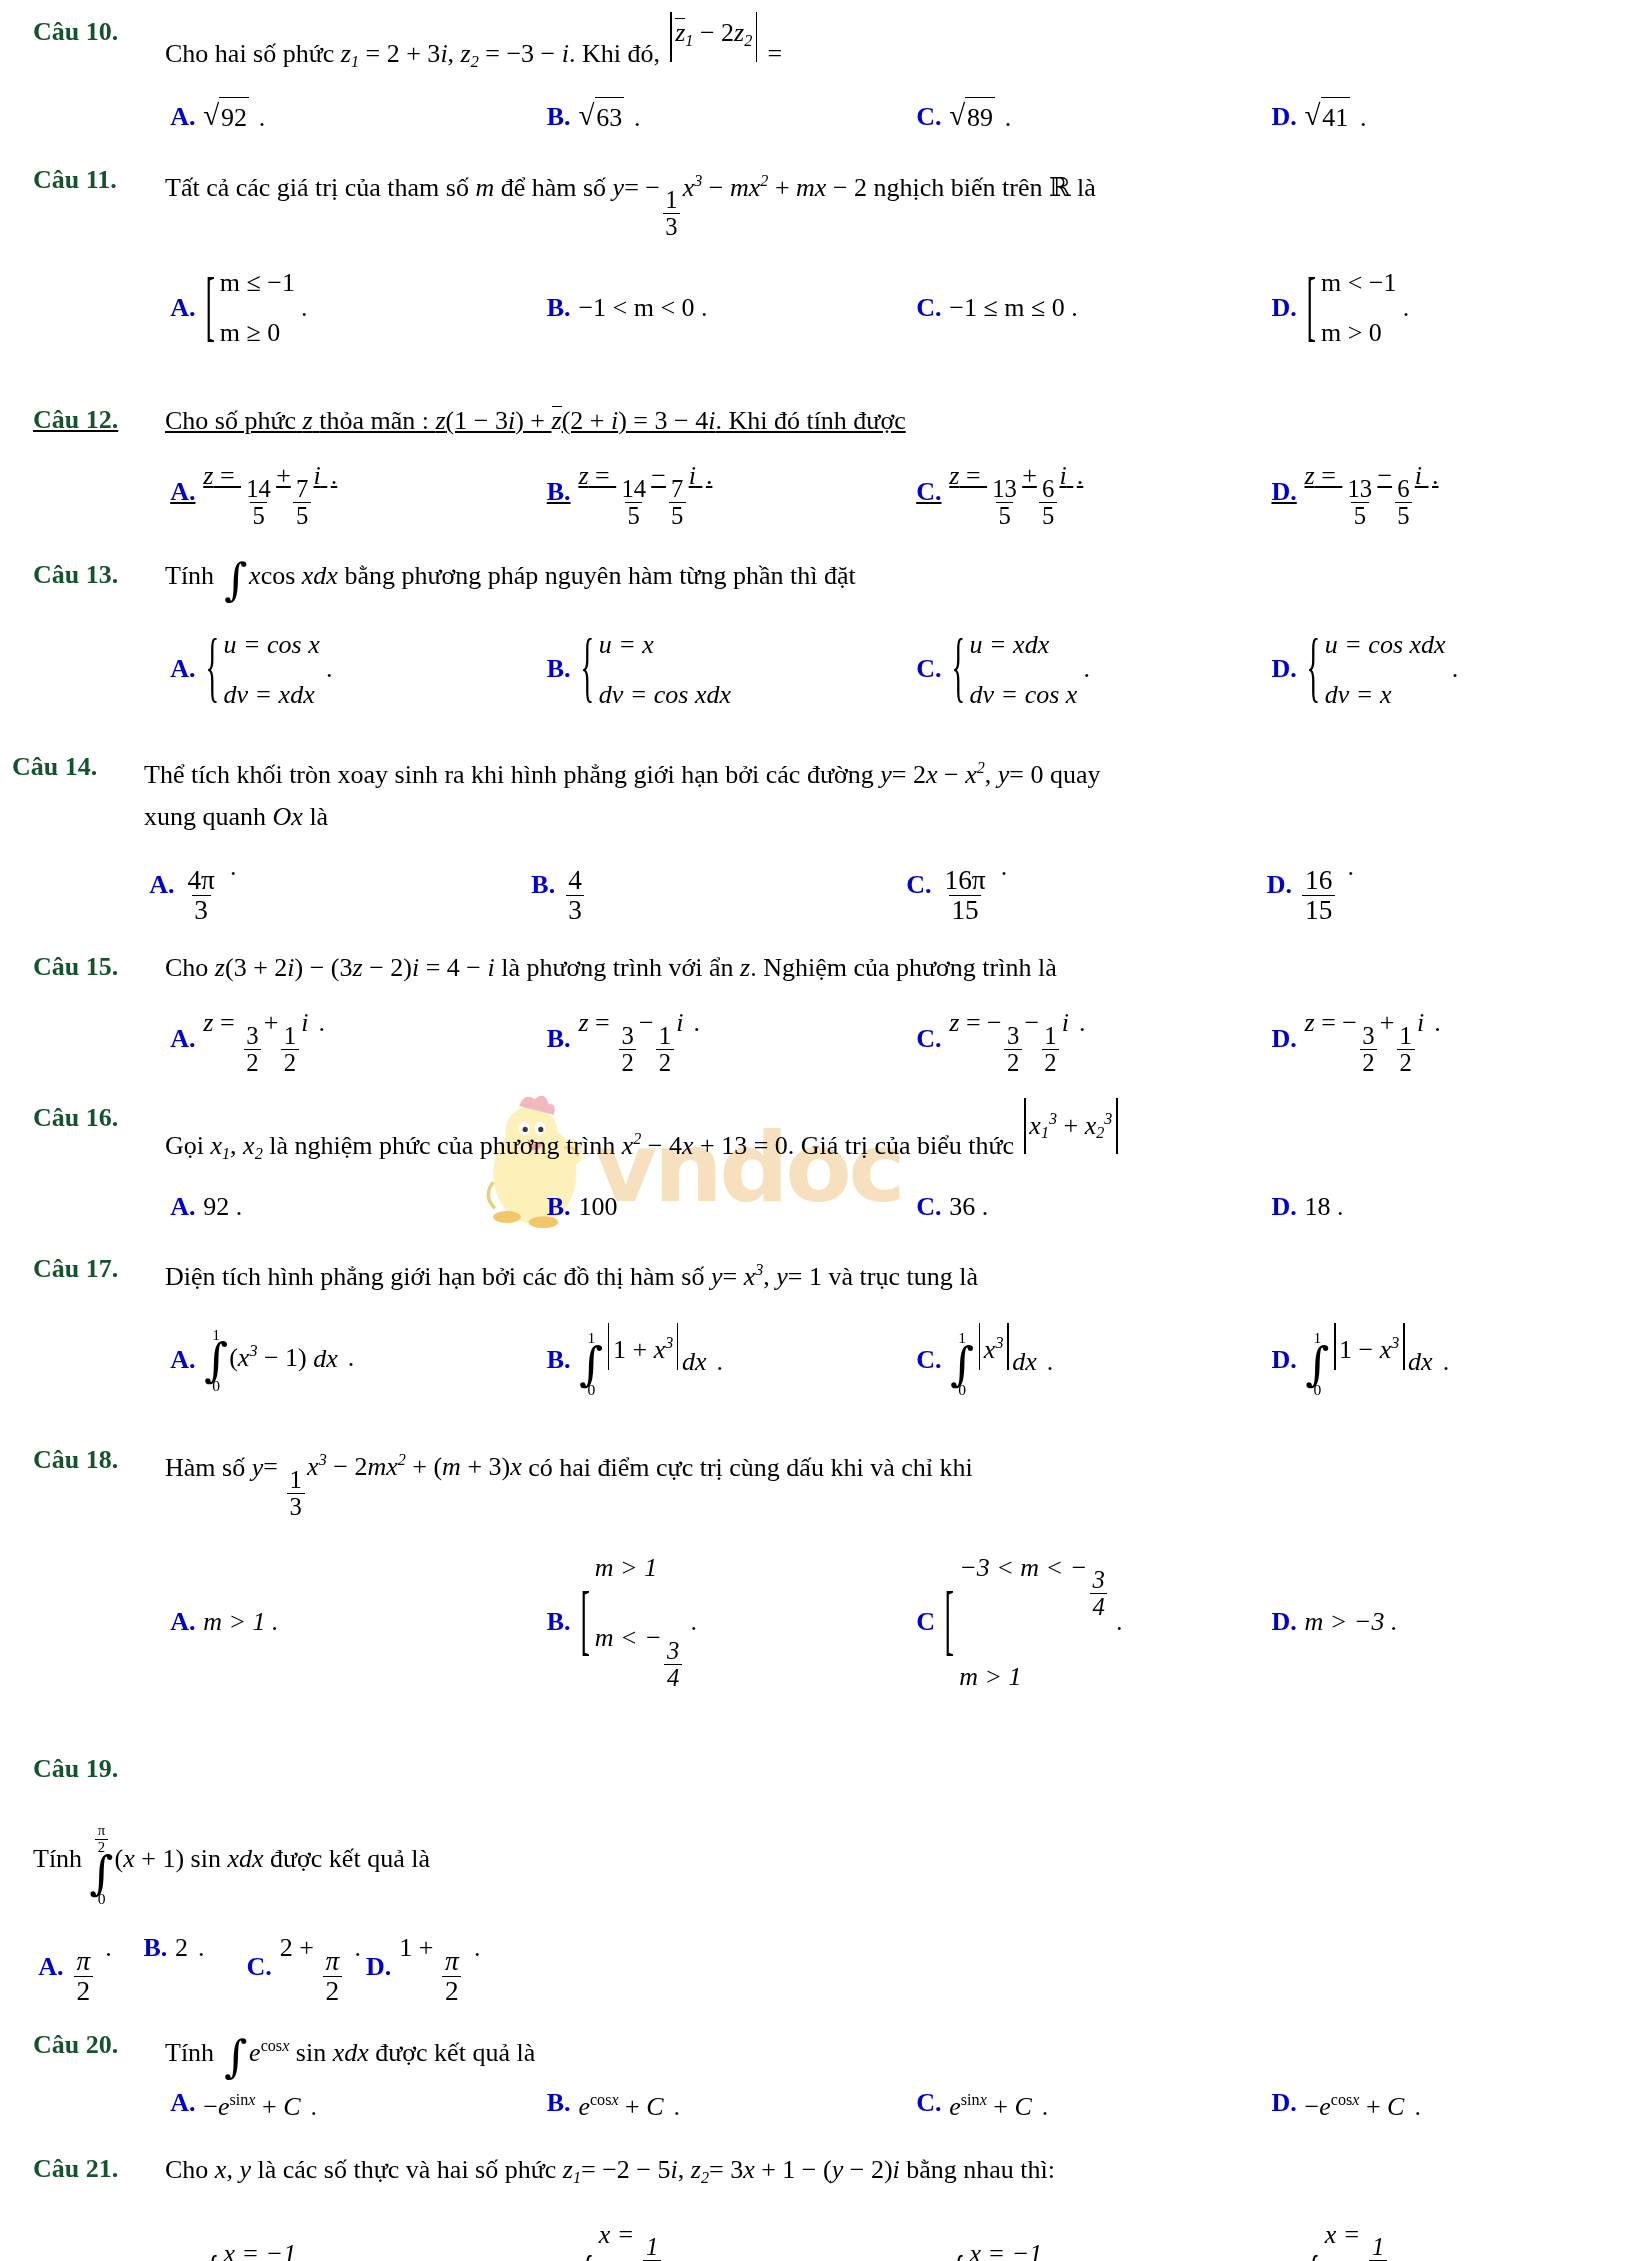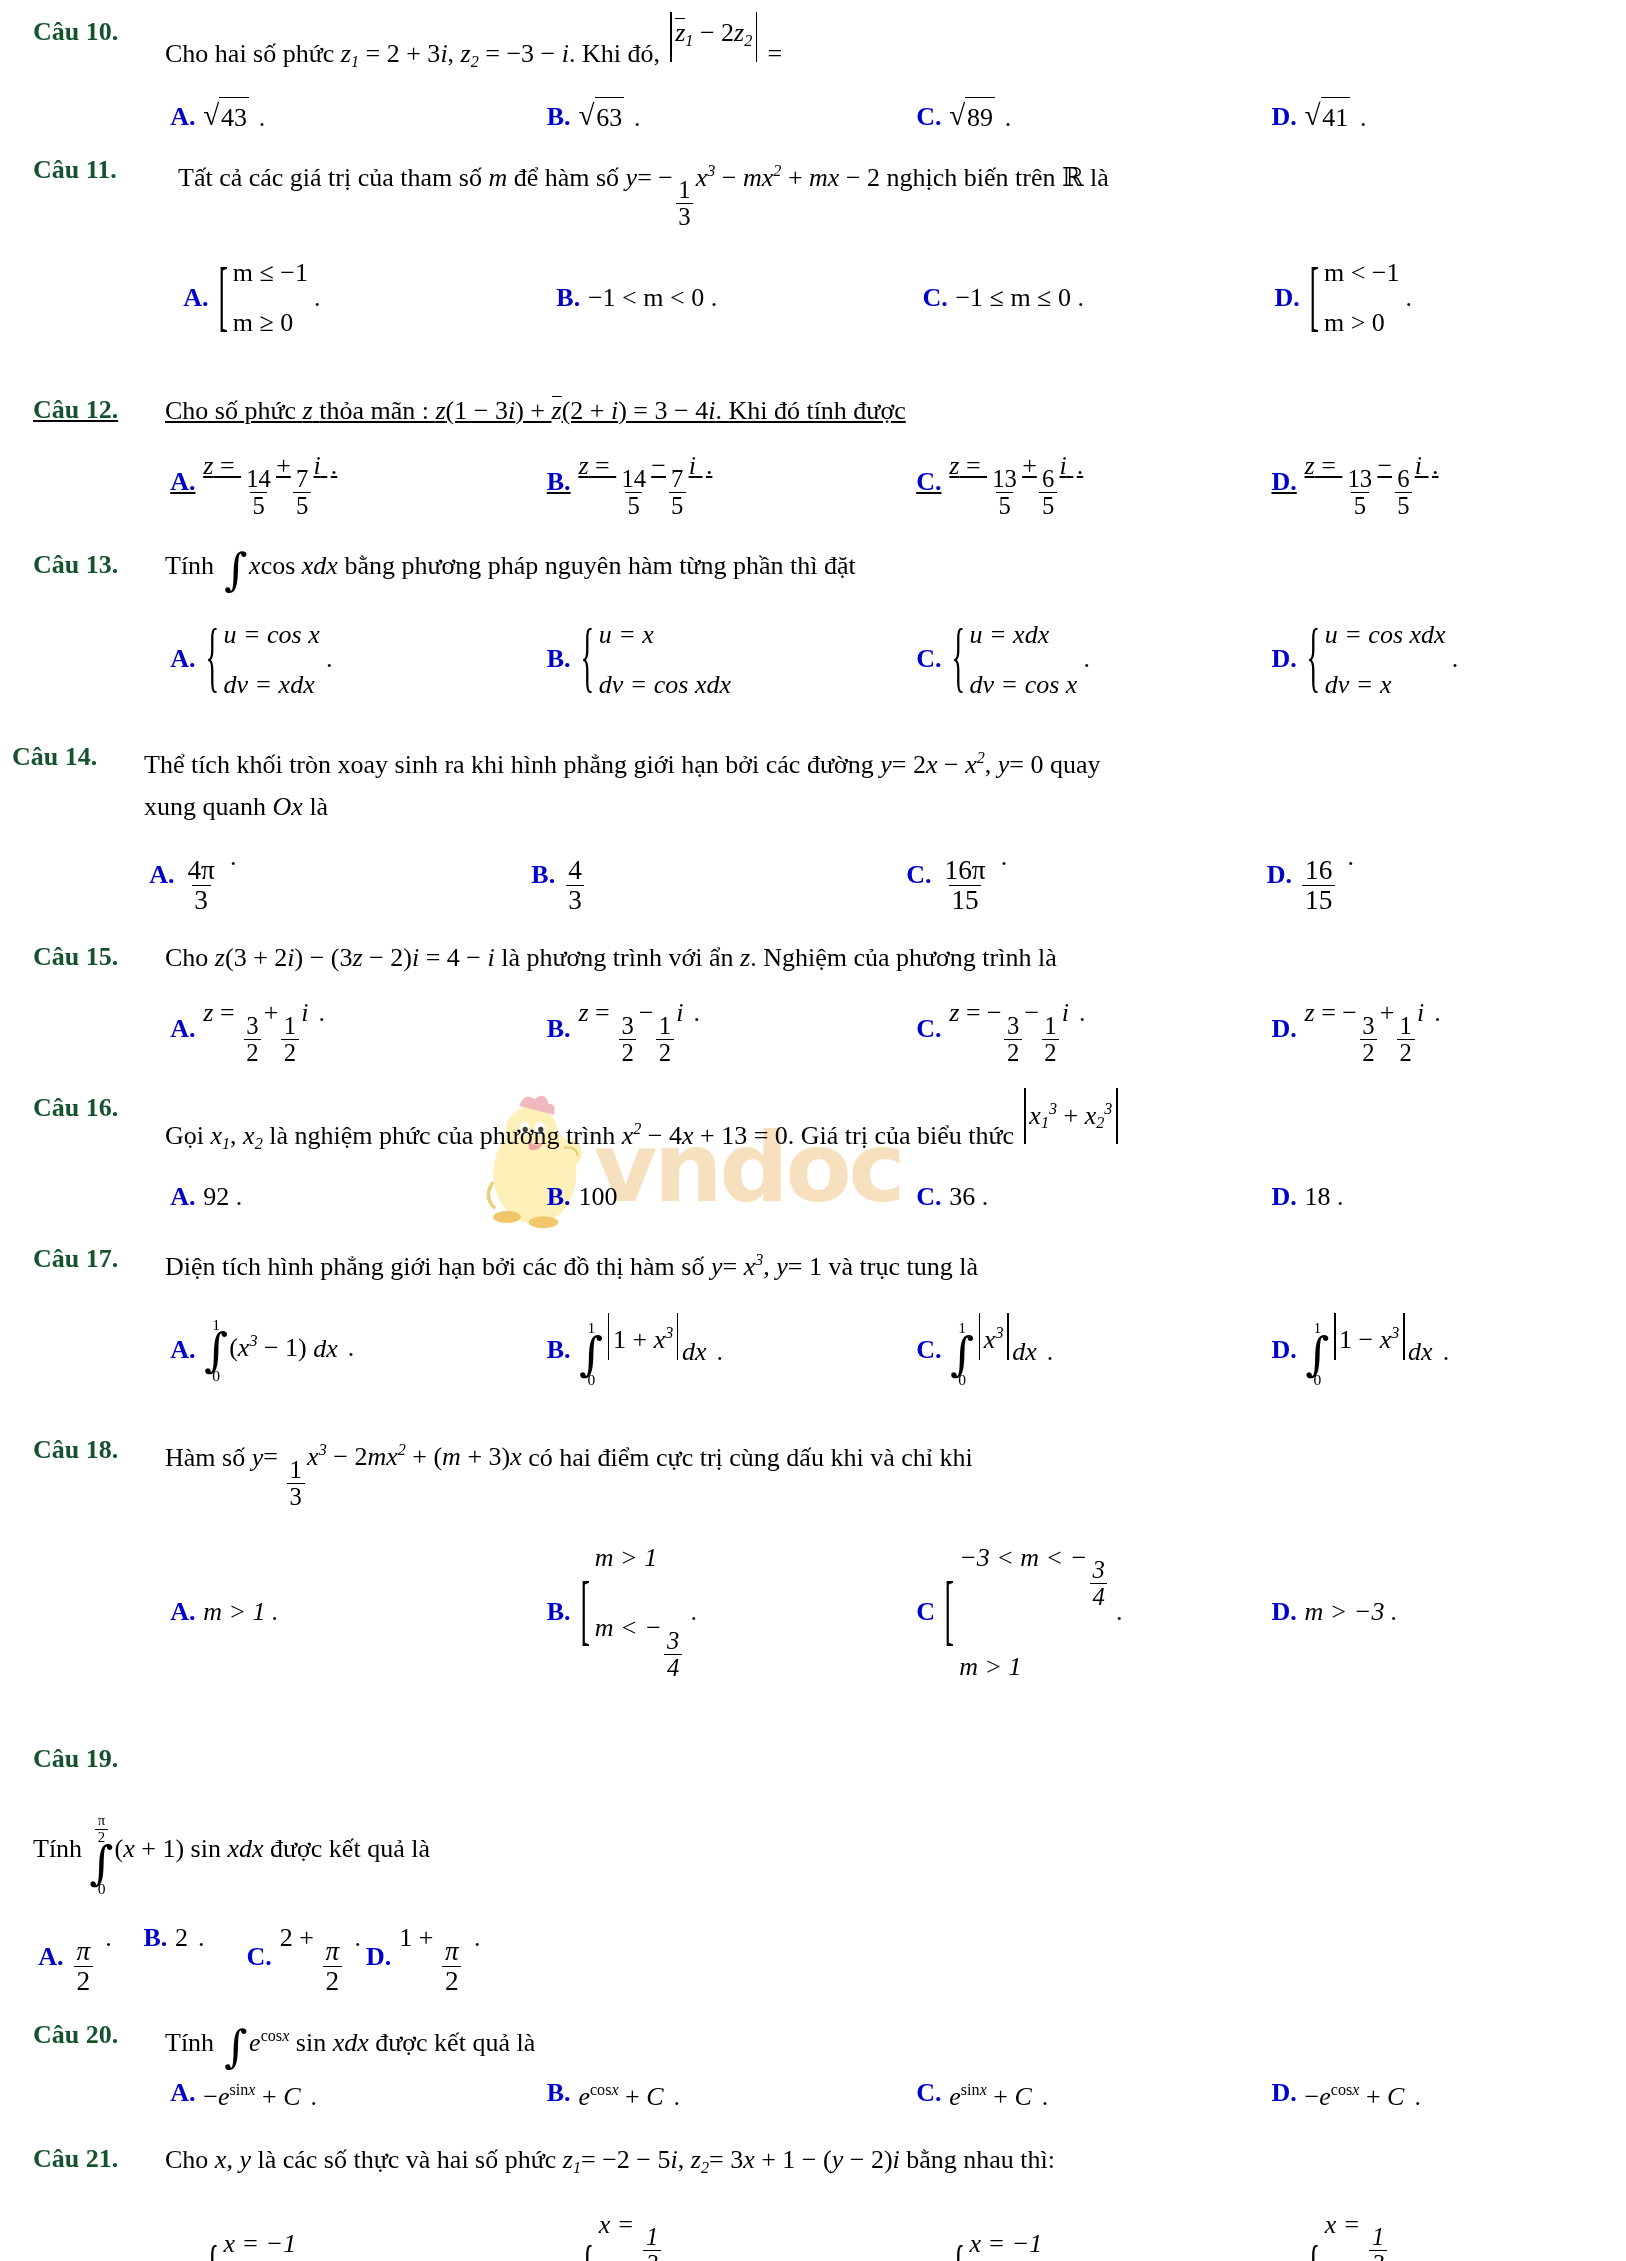--- a/index.html
+++ b/index.html
@@ -279,7 +279,7 @@
       <div class="opts" style="margin-top:14px;">
         <div class="opt c1">
           <span class="opt-letter">A.</span>
-          <span class="opt-content"><span class="sqrt"><span class="rad">43</span></span> <span class="trail">.</span></span>
+          <span class="opt-content"><span class="sqrt"><span class="rad">92</span></span> <span class="trail">.</span></span>
         </div>
         <div class="opt c2">
           <span class="opt-letter">B.</span>

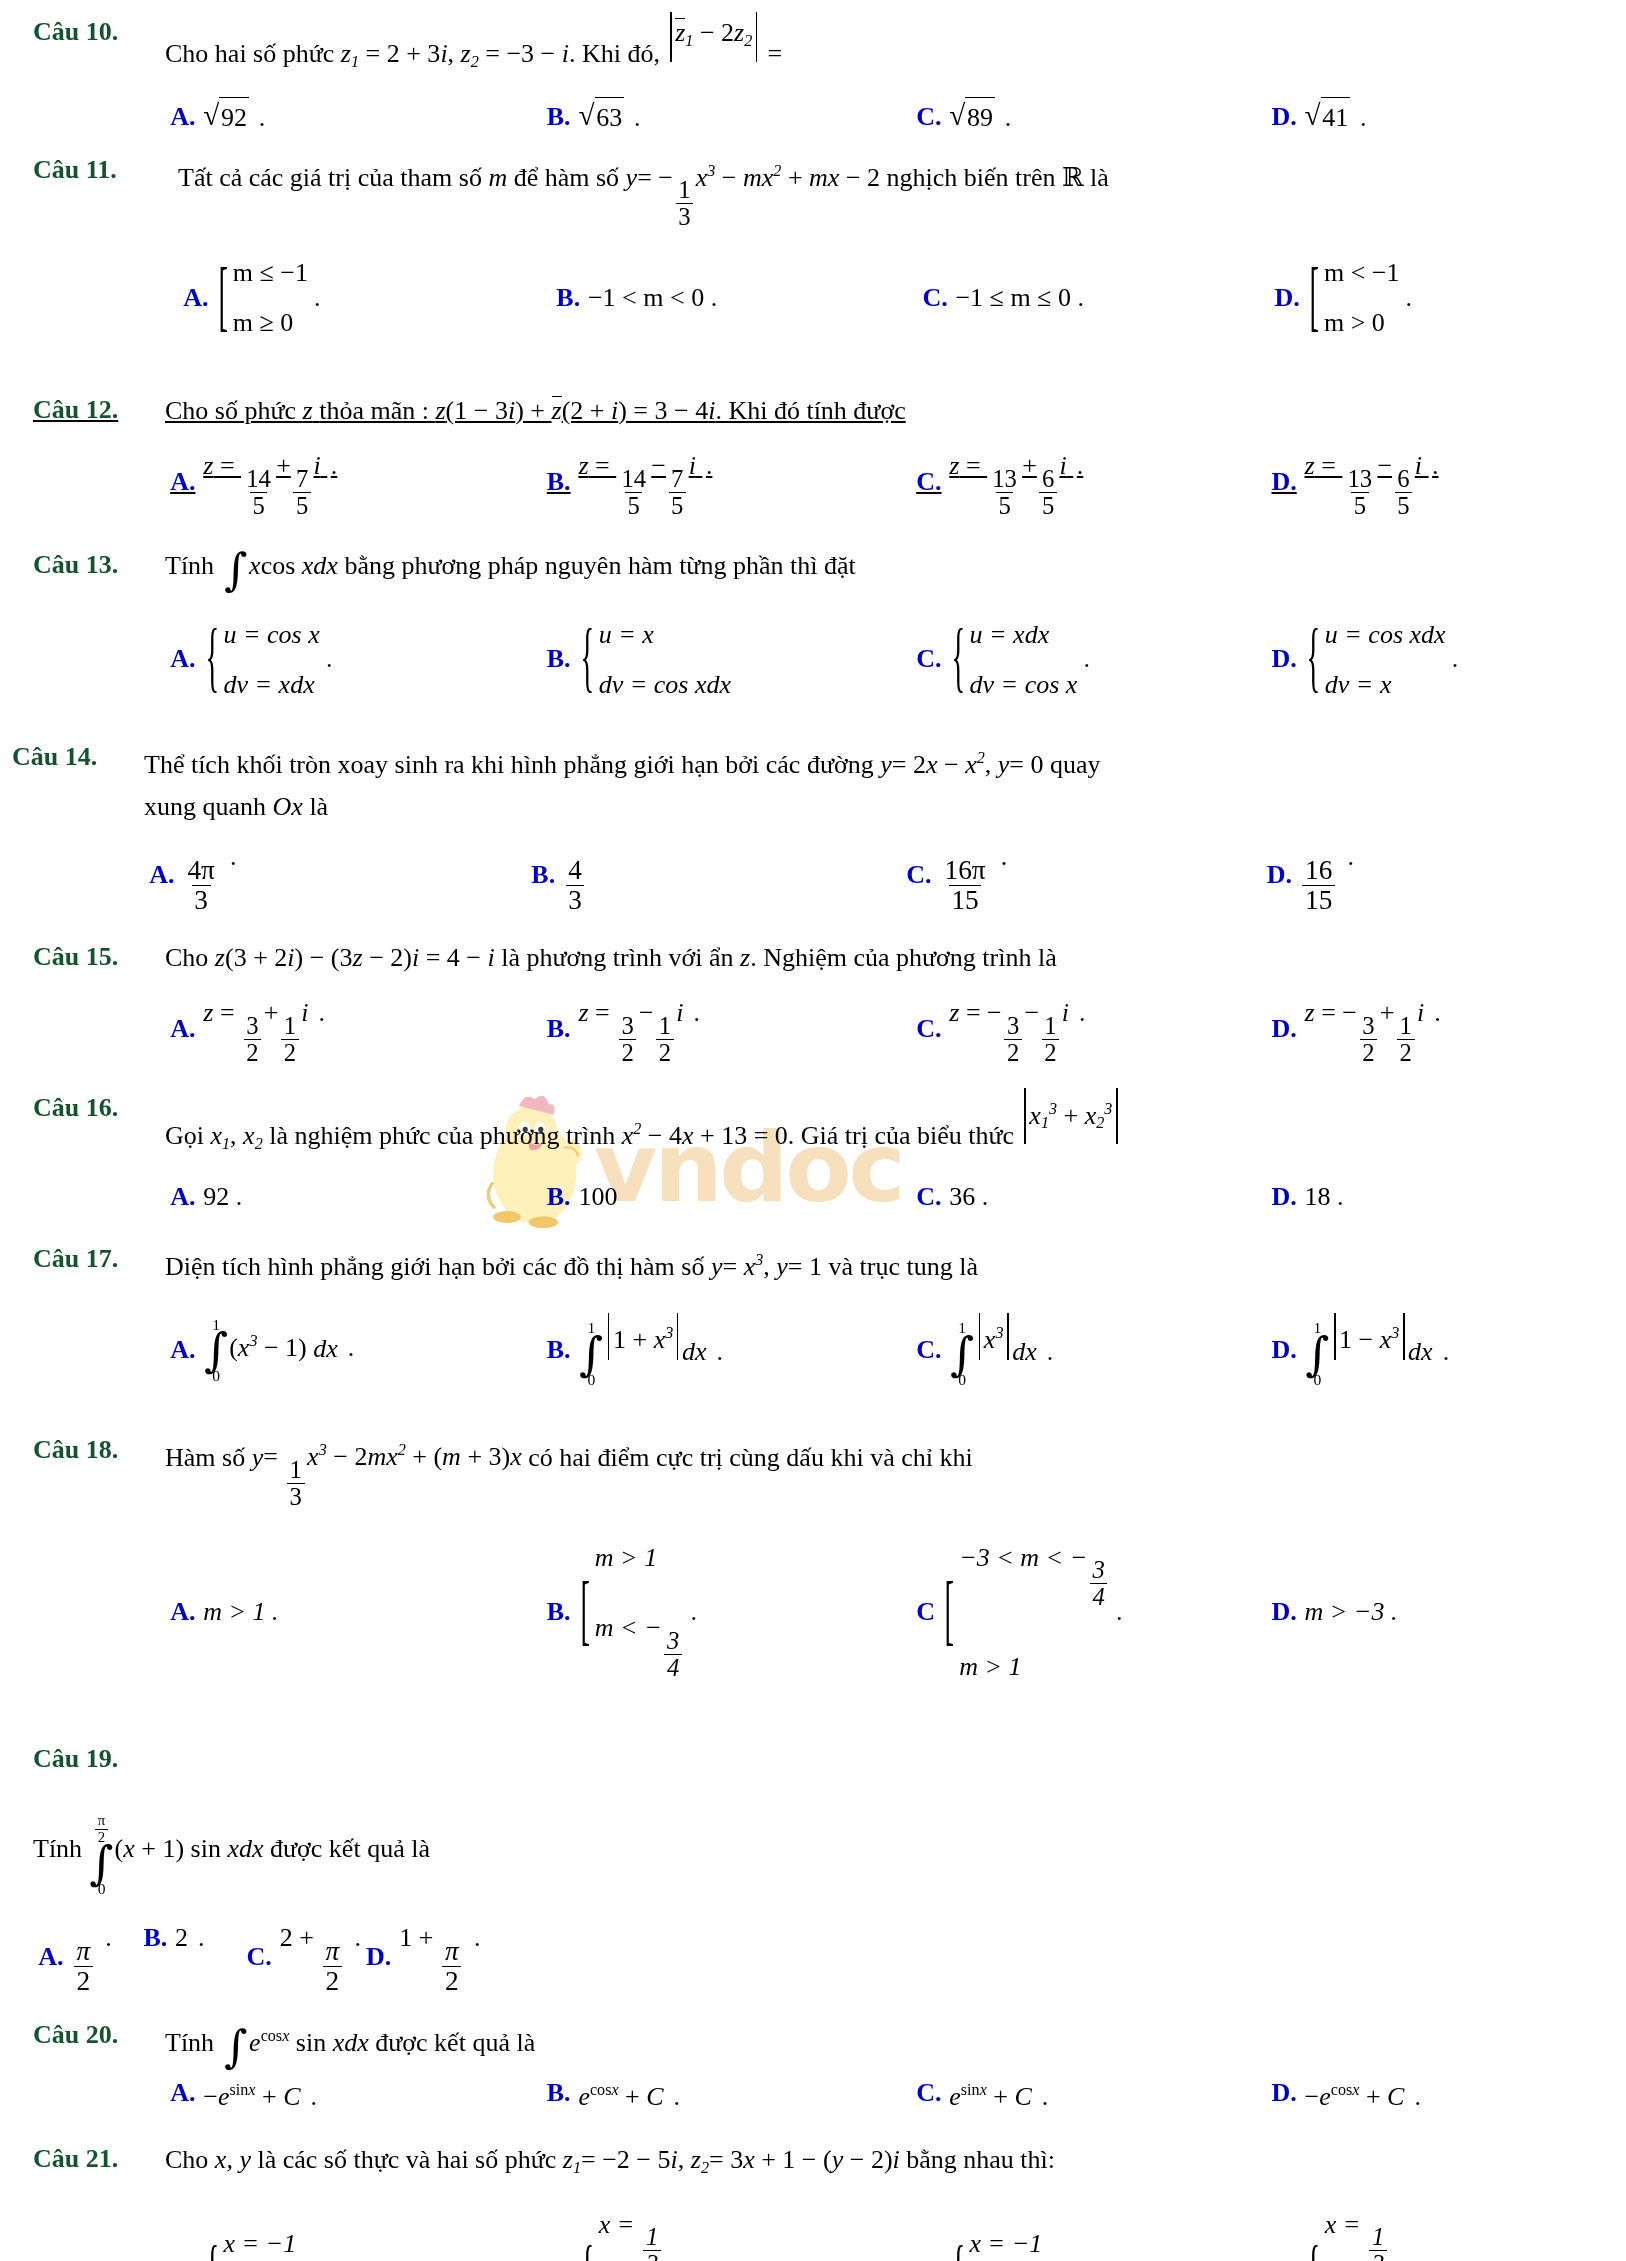--- a/index.html
+++ b/index.html
@@ -297,7 +297,7 @@
     </div>
   </div>
 
-  <div class="q" style="margin-top:12px;gap:13px;">
+  <div class="q" style="margin-top:22px;">
     <div class="q-label">Câu 11.</div>
     <div class="q-body">
       <div class="stem">

